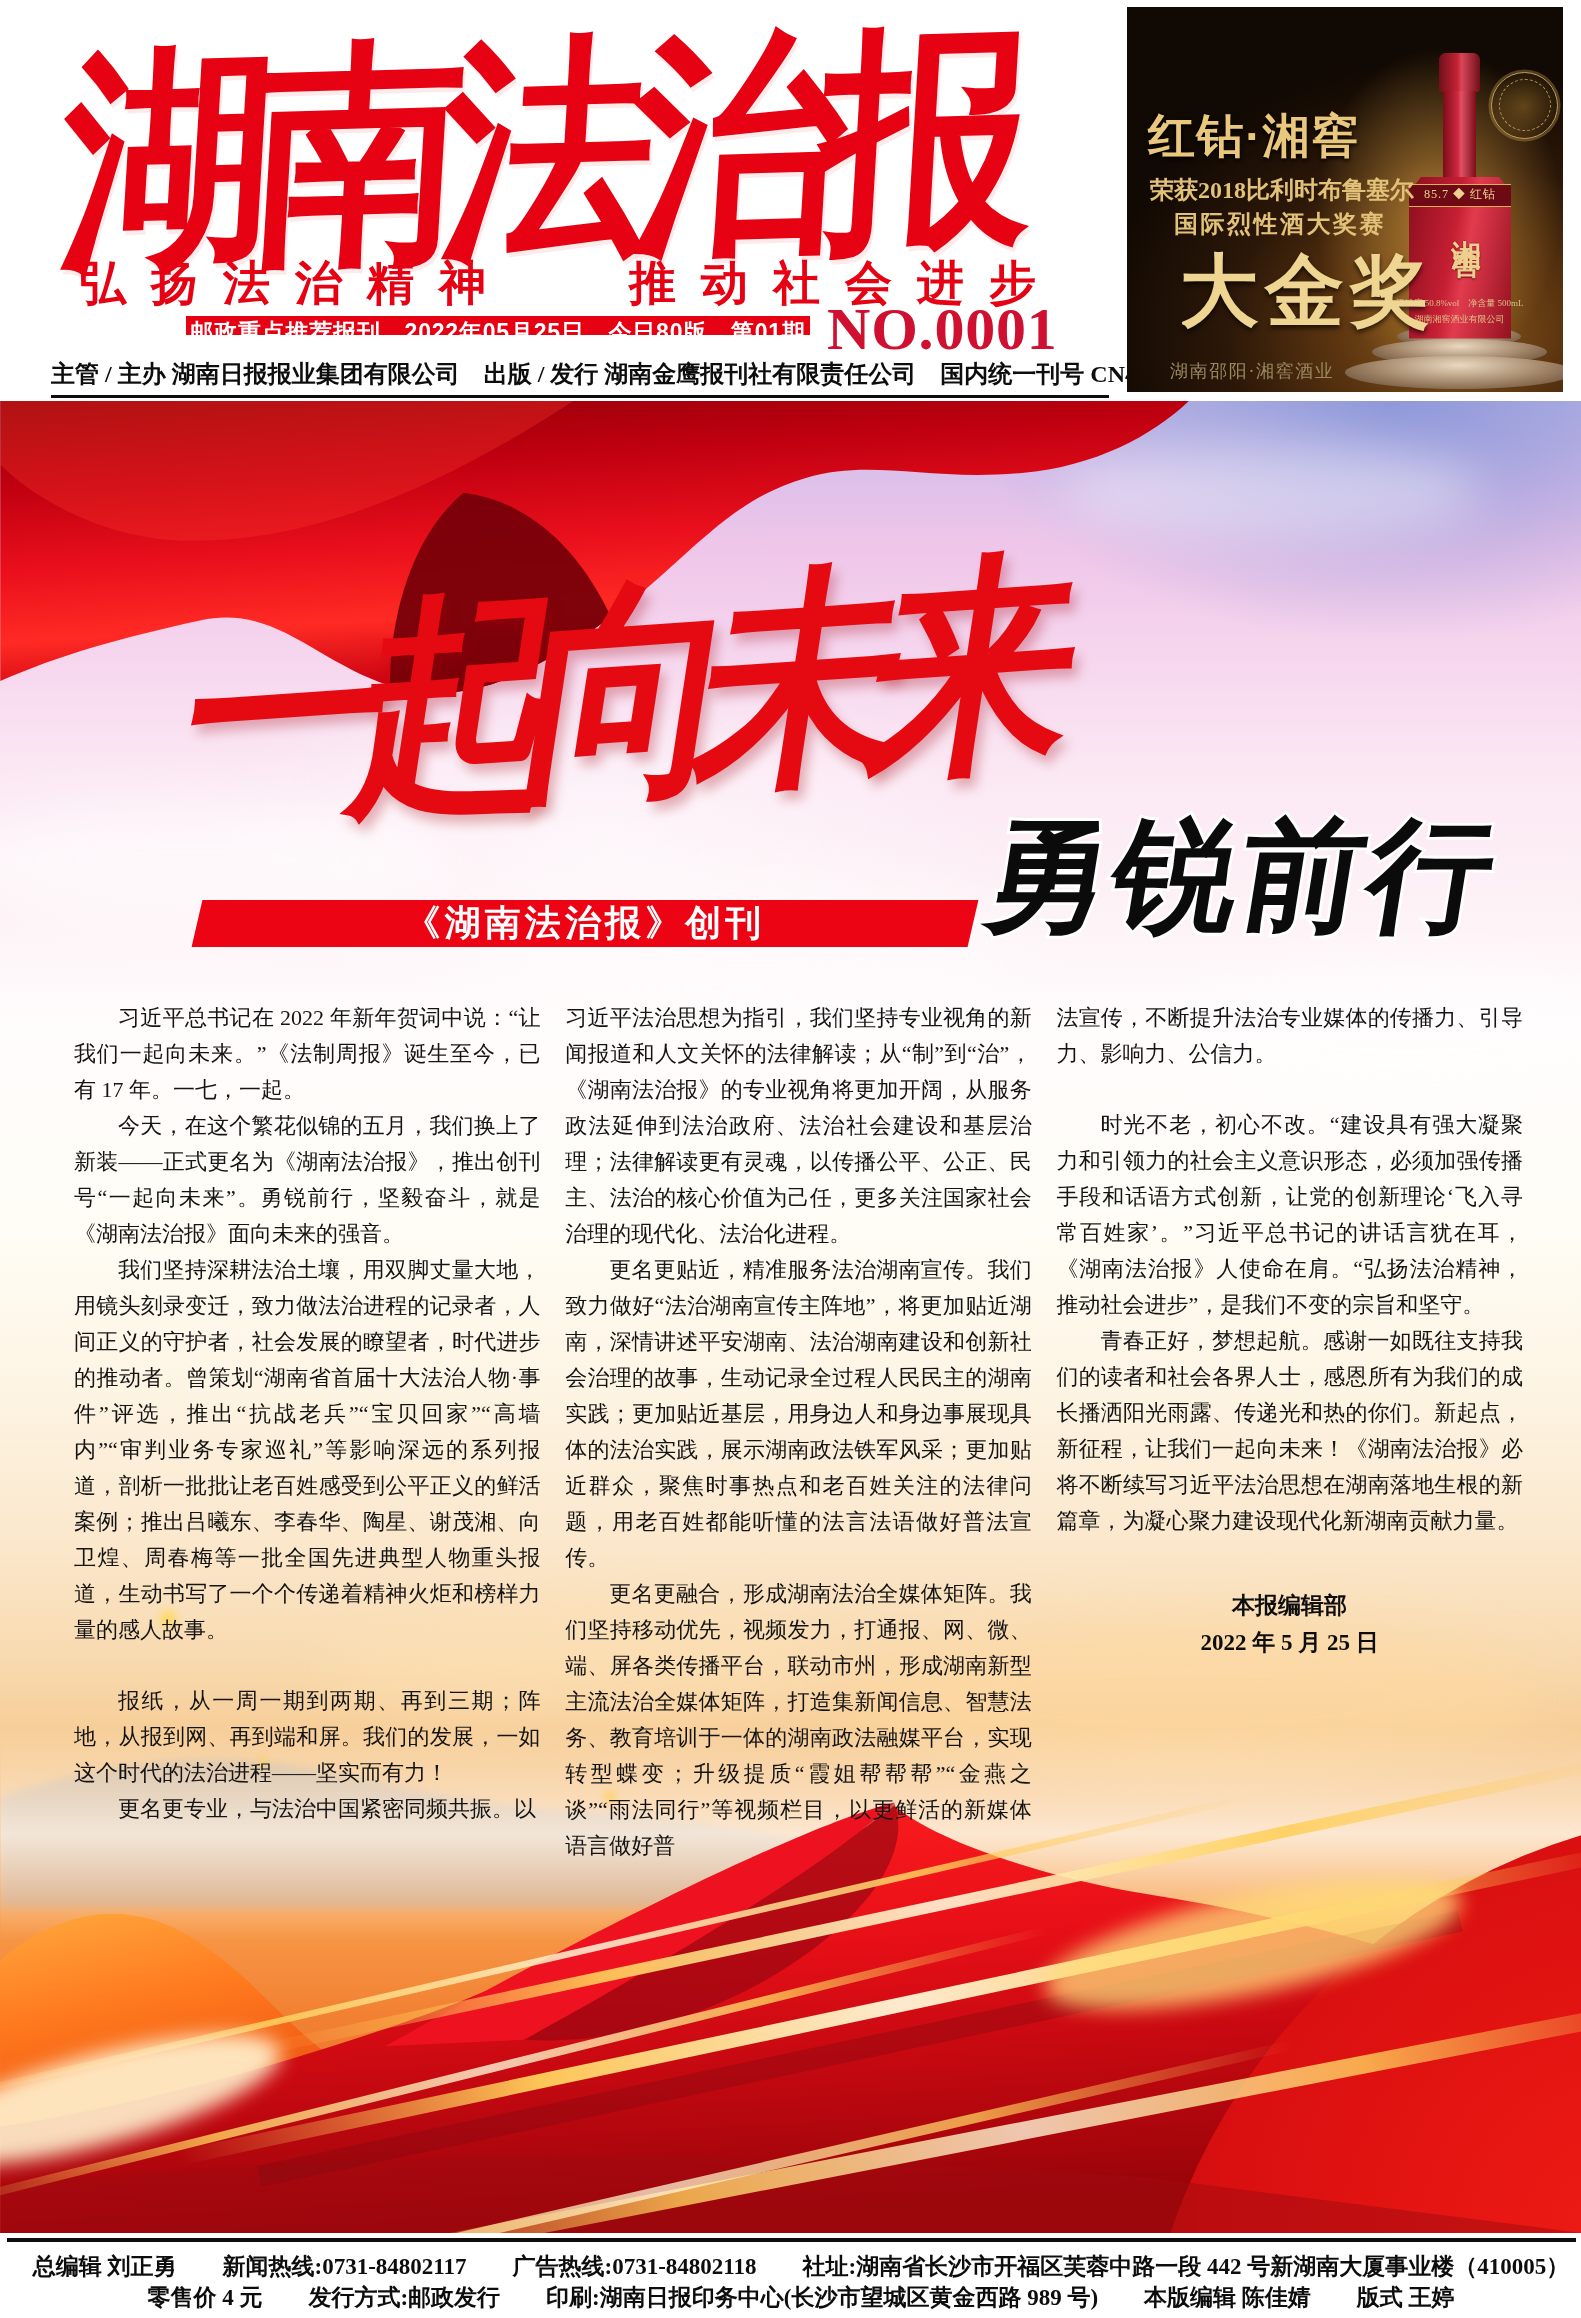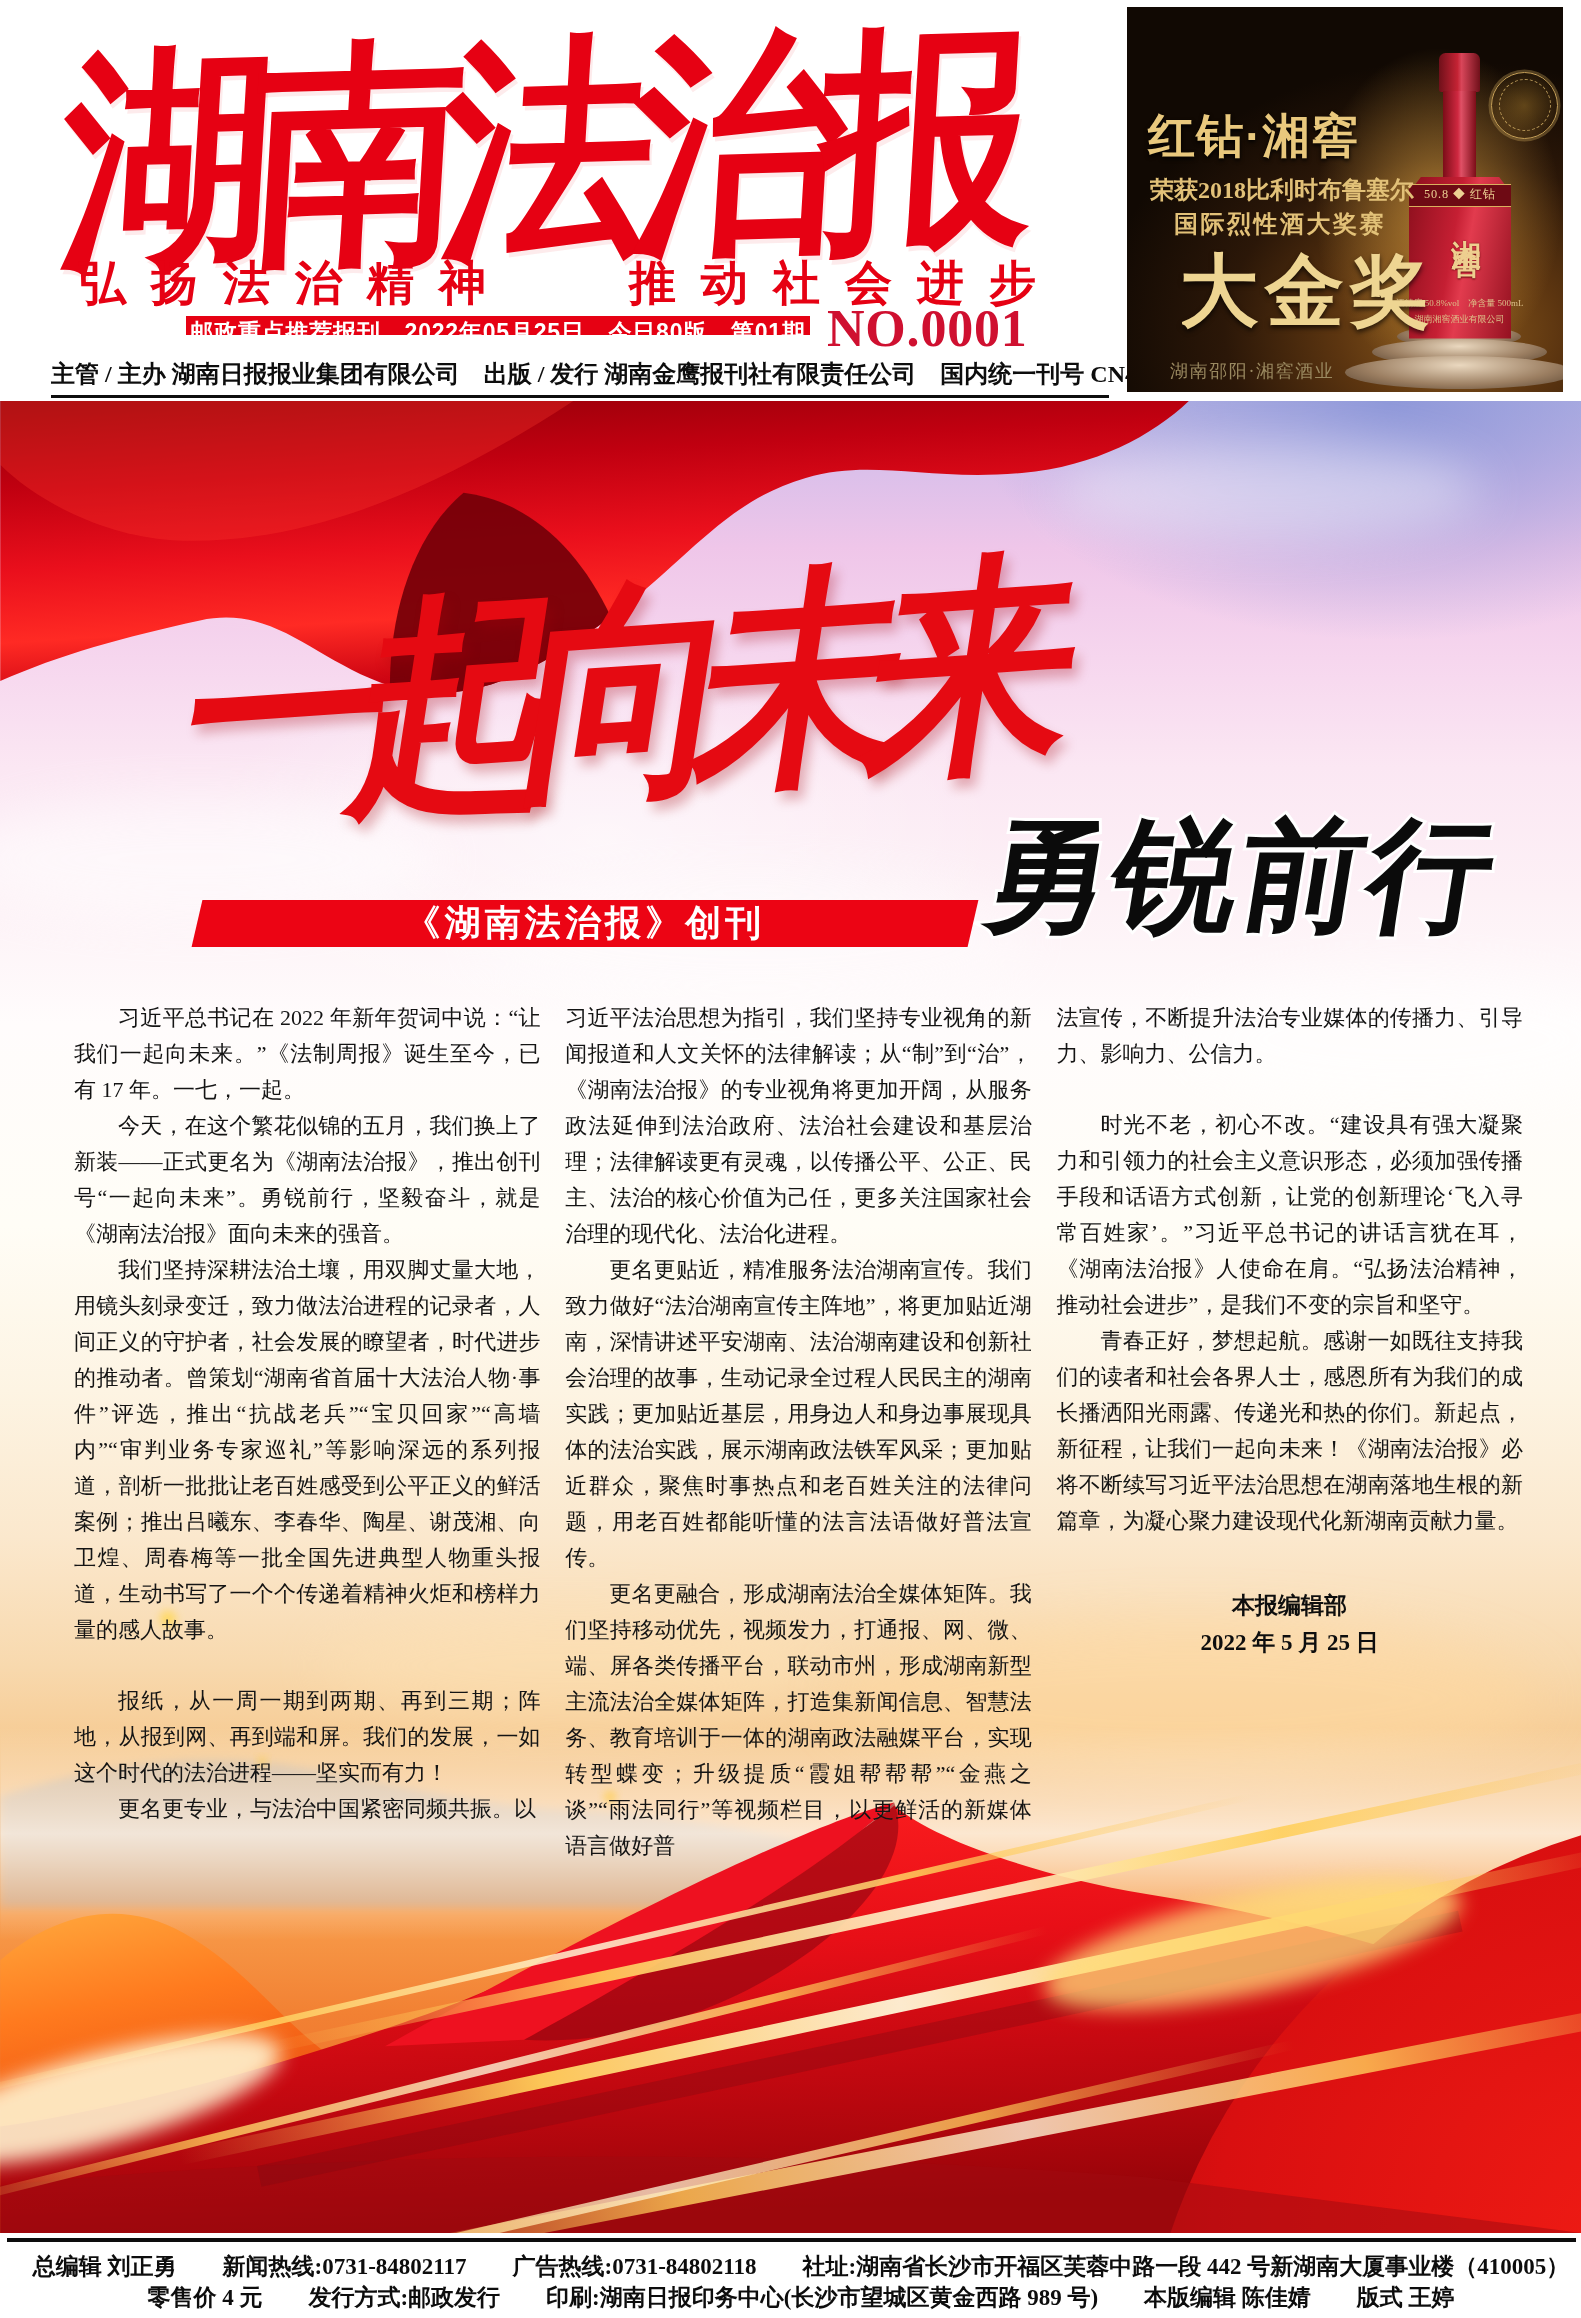--- a/index.html
+++ b/index.html
@@ -156,7 +156,7 @@
     <div class="ped ped2"></div>
     <div class="ped ped3"></div>
     <div class="bottle-body"></div>
-    <div class="bottle-band">50.8 ◆ 红钻</div>
+    <div class="bottle-band">85.7 ◆ 红钻</div>
     <div class="bottle-name">湘窖</div>
     <div class="bottle-spec">酒精度 50.8%vol　净含量 500mL</div>
     <div class="bottle-co">湖南湘窖酒业有限公司</div>

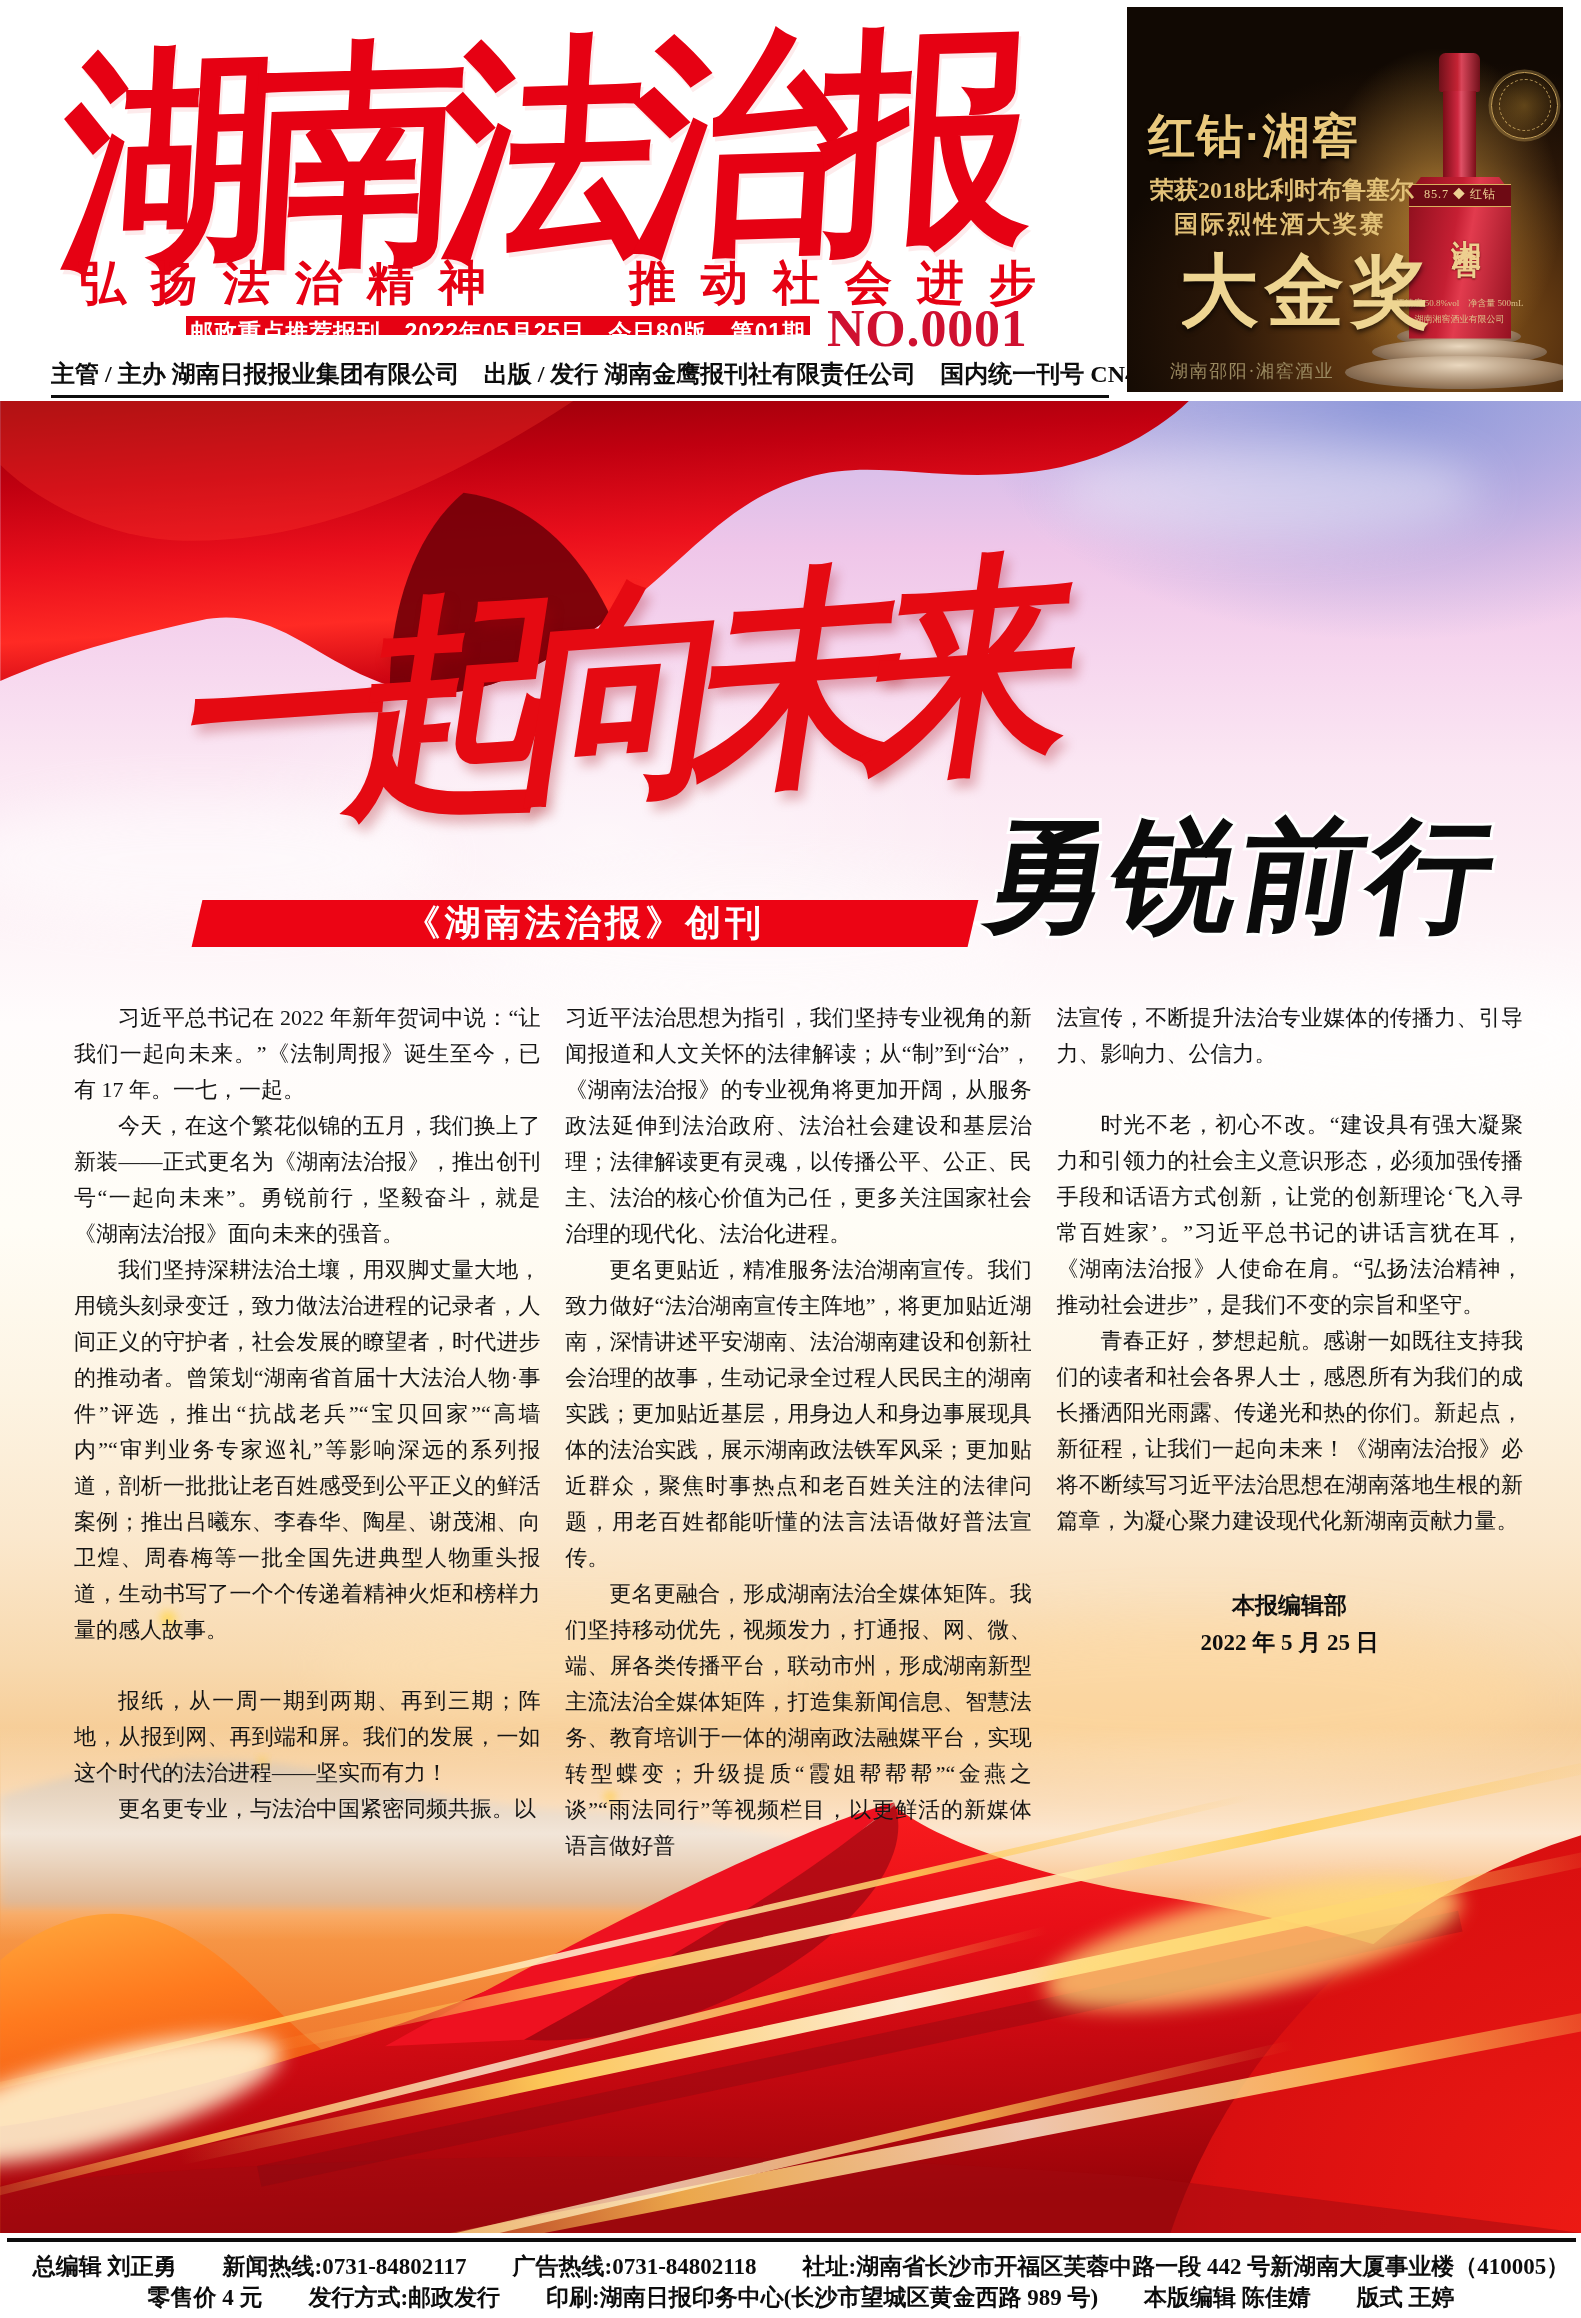--- a/index.html
+++ b/index.html
@@ -30,7 +30,7 @@
   }
   .issue-no {
     position:absolute; left:827px; top:306px;
-    font-family:"Liberation Serif", serif; font-weight:900; font-size:52px; line-height:46px;
+    font-family:"Liberation Serif", serif; font-weight:900; font-size:60px; line-height:46px;
     color:#cf1030; letter-spacing:0.8px;
   }
   .publisher-line {

